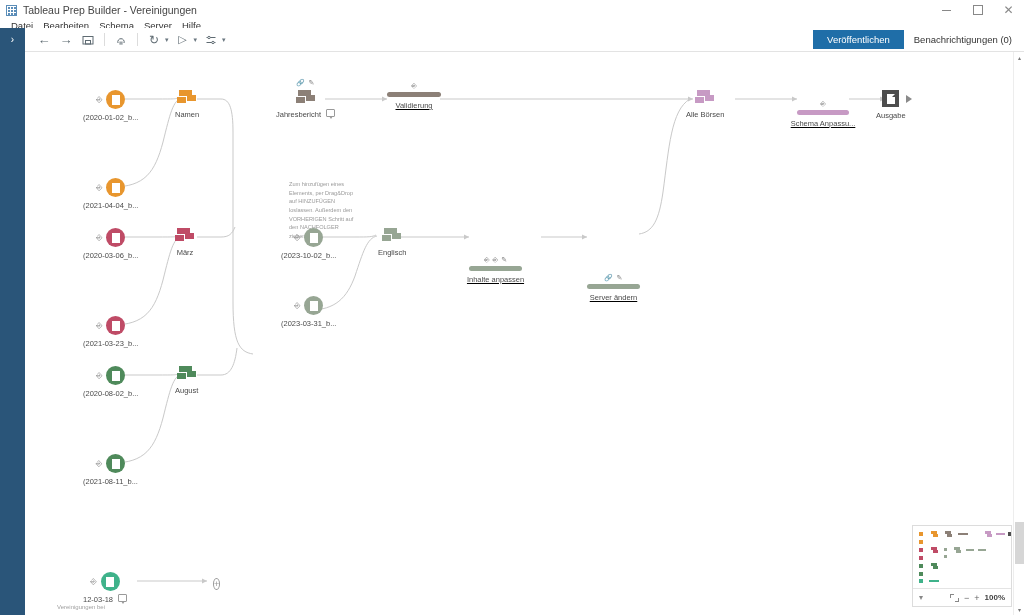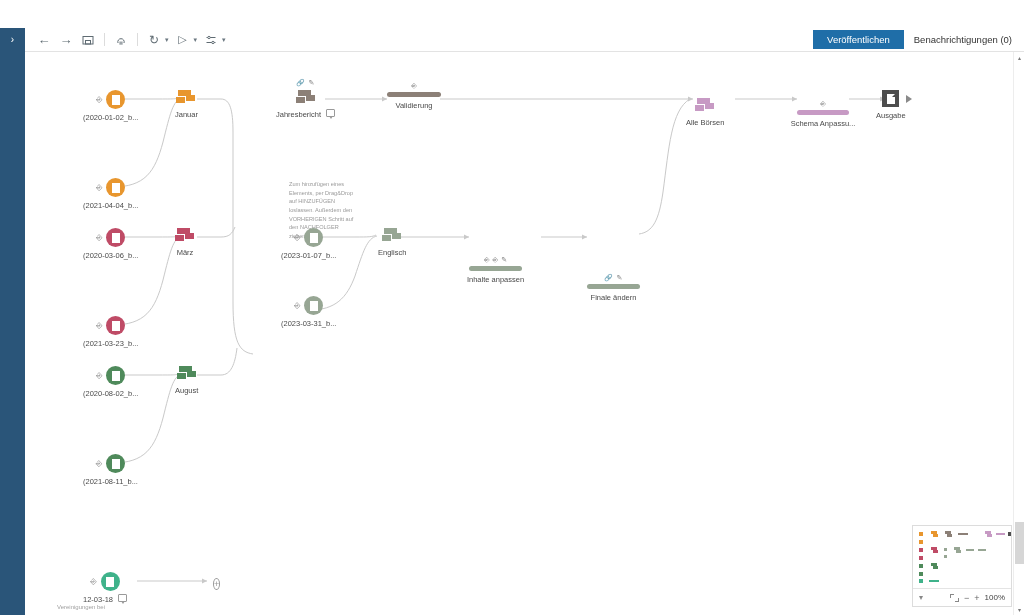--- a/index.html
+++ b/index.html
@@ -286,6 +286,15 @@
 
 <div id="app">
 
+  <div class="titlebar">
+    <span class="app-icon"></span>
+    <span class="title-text">Tableau Prep Builder - Vereinigungen</span>
+    <div class="winctl">
+      <div class="wc-min"></div>
+      <div class="wc-max"></div>
+      <div class="wc-close">✕</div>
+    </div>
+  </div>
 
 
   <div class="toolbar">

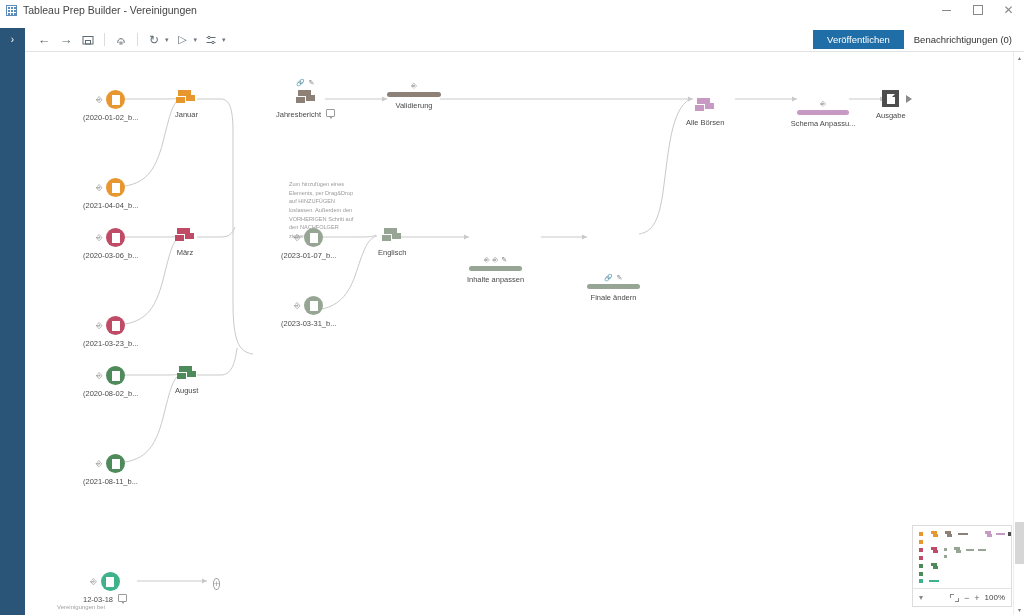--- a/index.html
+++ b/index.html
@@ -296,6 +296,13 @@
     </div>
   </div>
 
+  <div class="menubar">
+    <span class="mi">Datei</span>
+    <span class="mi">Bearbeiten</span>
+    <span class="mi">Schema</span>
+    <span class="mi">Server</span>
+    <span class="mi">Hilfe</span>
+  </div>
 
   <div class="toolbar">
     <div class="leftpanel-tab">›</div>

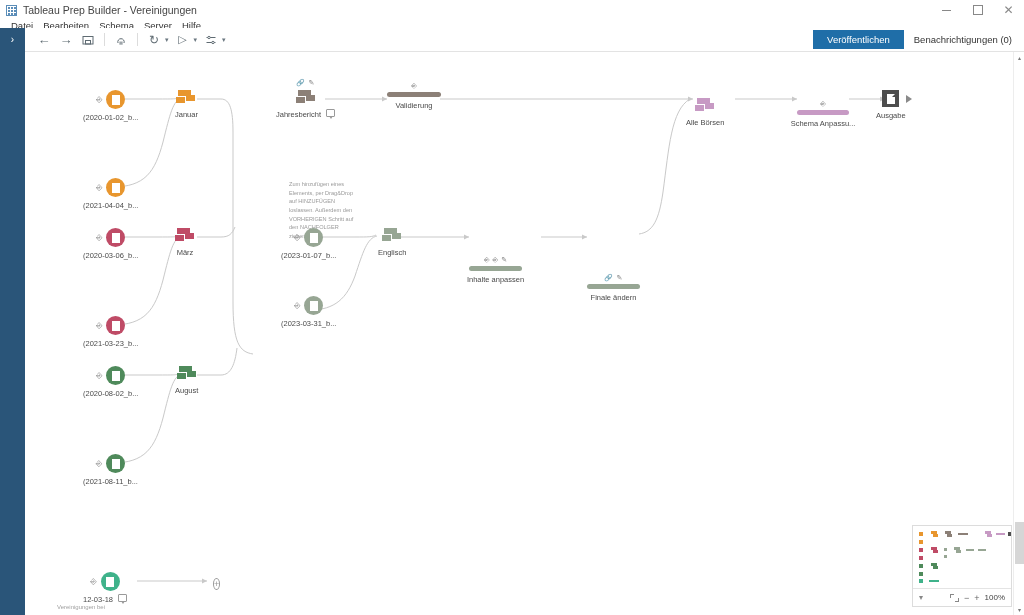--- a/index.html
+++ b/index.html
@@ -179,7 +179,7 @@
   .pill {
     height: 5px; border-radius: 3px;
   }
-  .pill-wrap { position: relative; display: flex; flex-direction: column; align-items:center; }
+  .pill-wrap { position: relative; display: flex; flex-direction: column; align-items:center;text-decoration:underline; }
 
   
   .out-box {

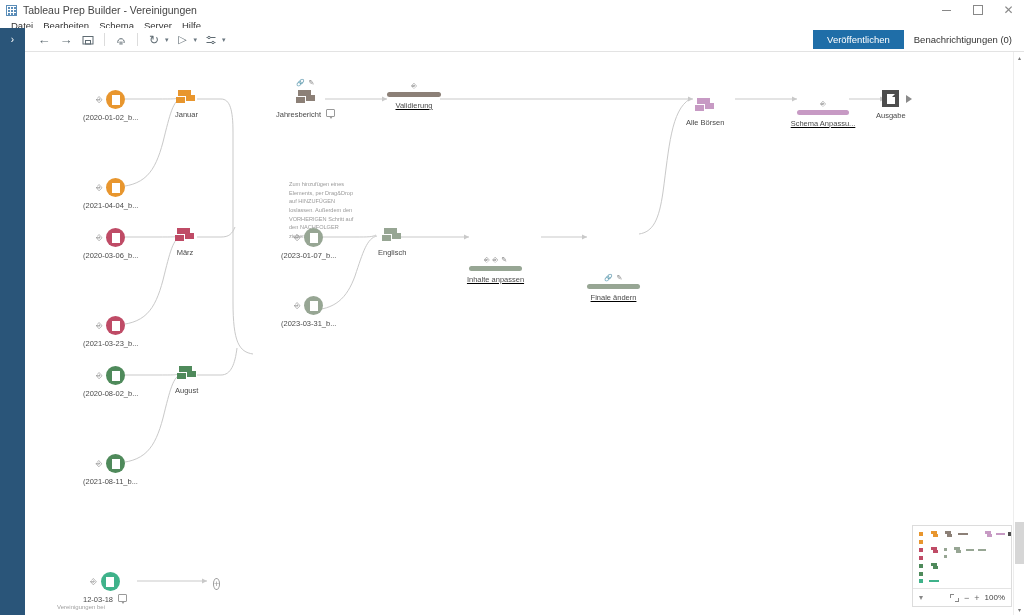--- a/index.html
+++ b/index.html
@@ -415,7 +415,7 @@
           <i class="b" style="background:#e8962e"></i>
           <i class="c" style="background:#e8962e"></i>
       </span>
-      <div class="node-label">Januar</div>
+      <div class="node-label">Namen</div>
     </div>
 
     <div class="node" style="left:58px; top:176px;">

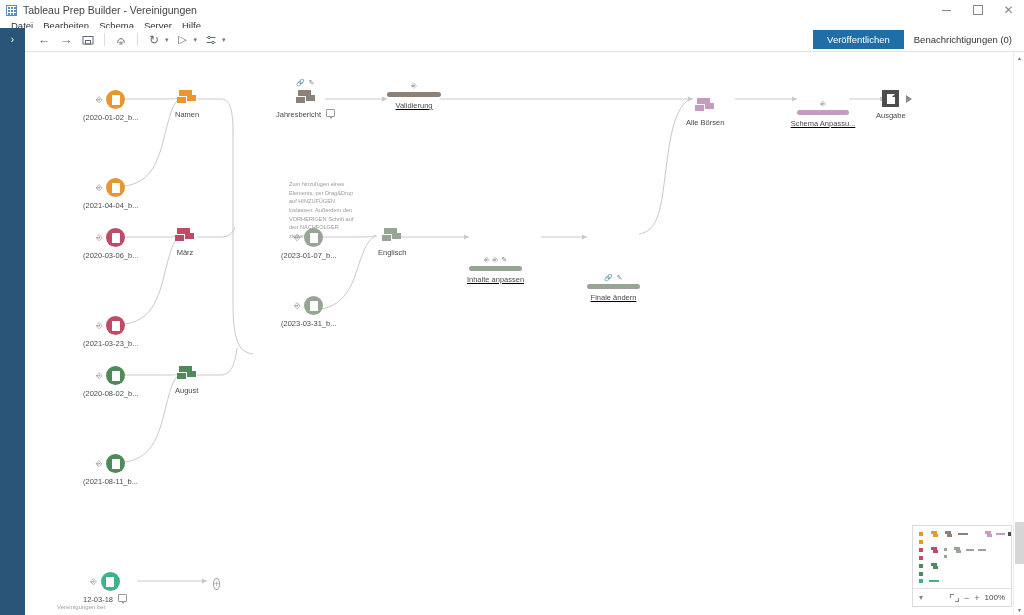--- a/index.html
+++ b/index.html
@@ -502,7 +502,7 @@
       <div class="node-label">Validierung</div>
     </div>
 
-    <div class="node" style="left:661px; top:46px;">
+    <div class="node" style="left:661px; top:38px;">
       <span class="union-icon">
         <i class="a" style="background:#c79ac4"></i>
           <i class="b" style="background:#c79ac4"></i>

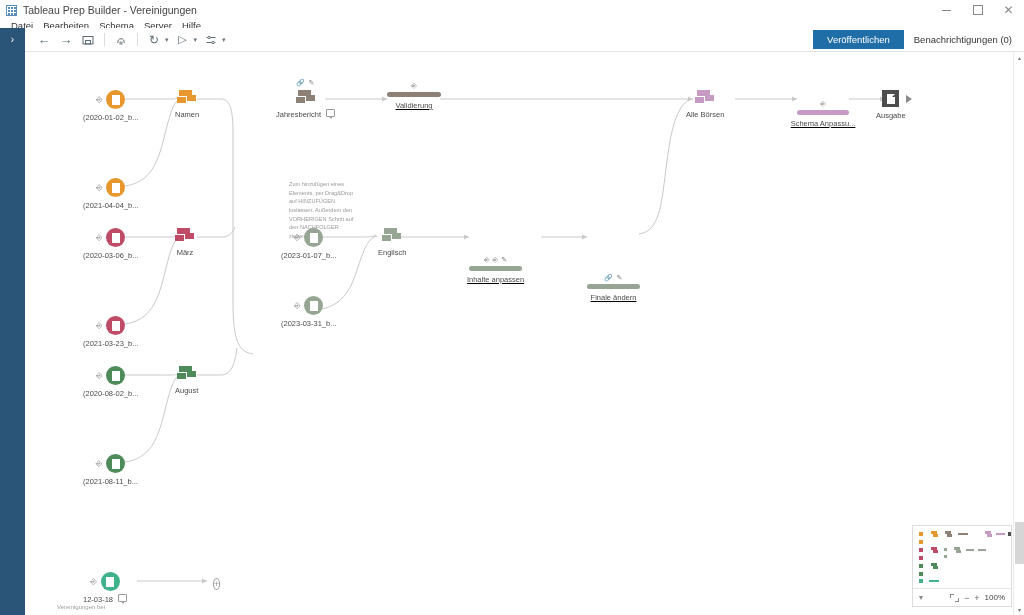--- a/index.html
+++ b/index.html
@@ -536,7 +536,7 @@
             <span class="doc"></span>
           </span>
       </div>
-      <div class="node-label">(2023-01-07_b...</div>
+      <div class="node-label">(2023-10-02_b...</div>
     </div>
 
     <div class="node" style="left:256px; top:244px;">

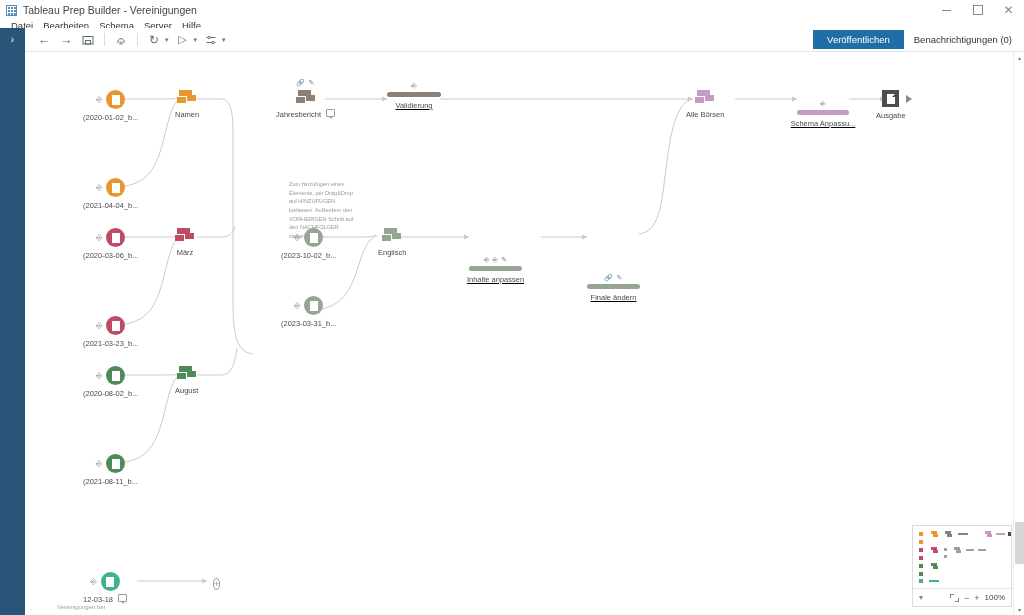--- a/index.html
+++ b/index.html
@@ -574,7 +574,7 @@
         <span style="font-size:7px">✎</span>
       </div>
       <div class="pill" style="width:53px; background:#97a694"></div>
-      <div class="node-label">Finale ändern</div>
+      <div class="node-label">Server ändern</div>
     </div>
 
     <div class="node" style="left:58px; top:520px;">

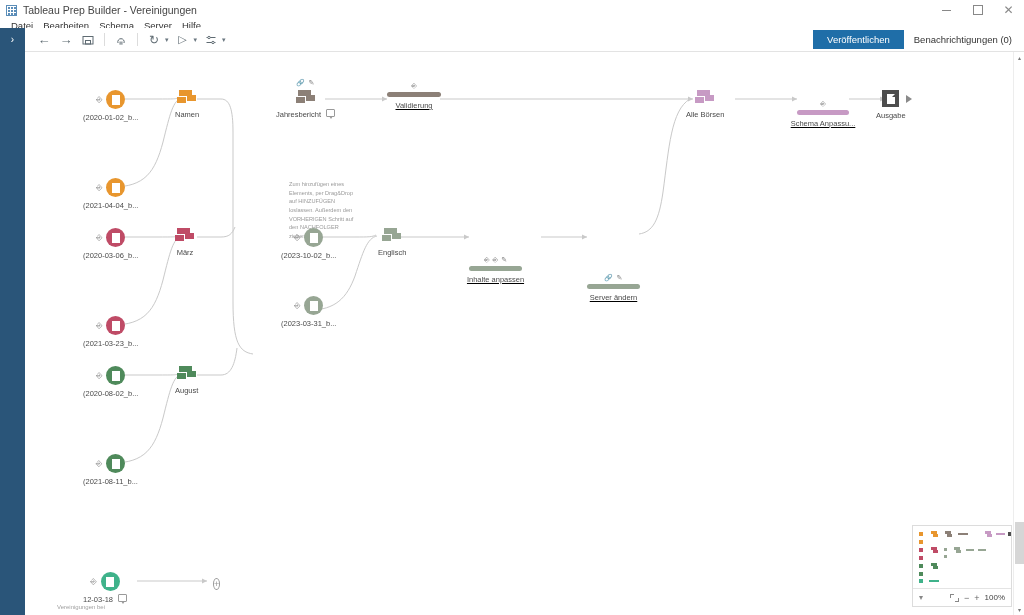--- a/index.html
+++ b/index.html
@@ -260,7 +260,7 @@
   .mm-fit::before { left:0; top:0; border-right:none; border-bottom:none; }
   .mm-fit::after  { right:0; bottom:0; border-left:none; border-top:none; }
   .mm-btn { color:#666; margin-right: 5px; font-size: 9px; }
-  .mm-pct { color:#444; font-size: 8px; }
+  .mm-pct { color:#444; font-size: 8px; font-weight: bold; }
 
   .scrollbar-v {
     position:absolute; right:0; top:52px; width:11px; height:563px;

